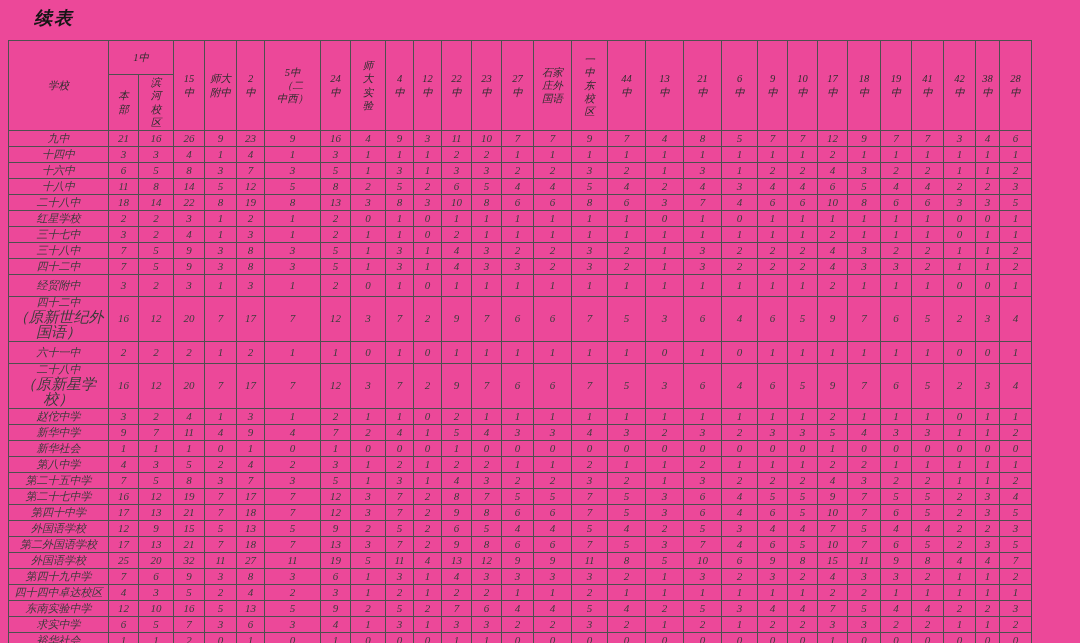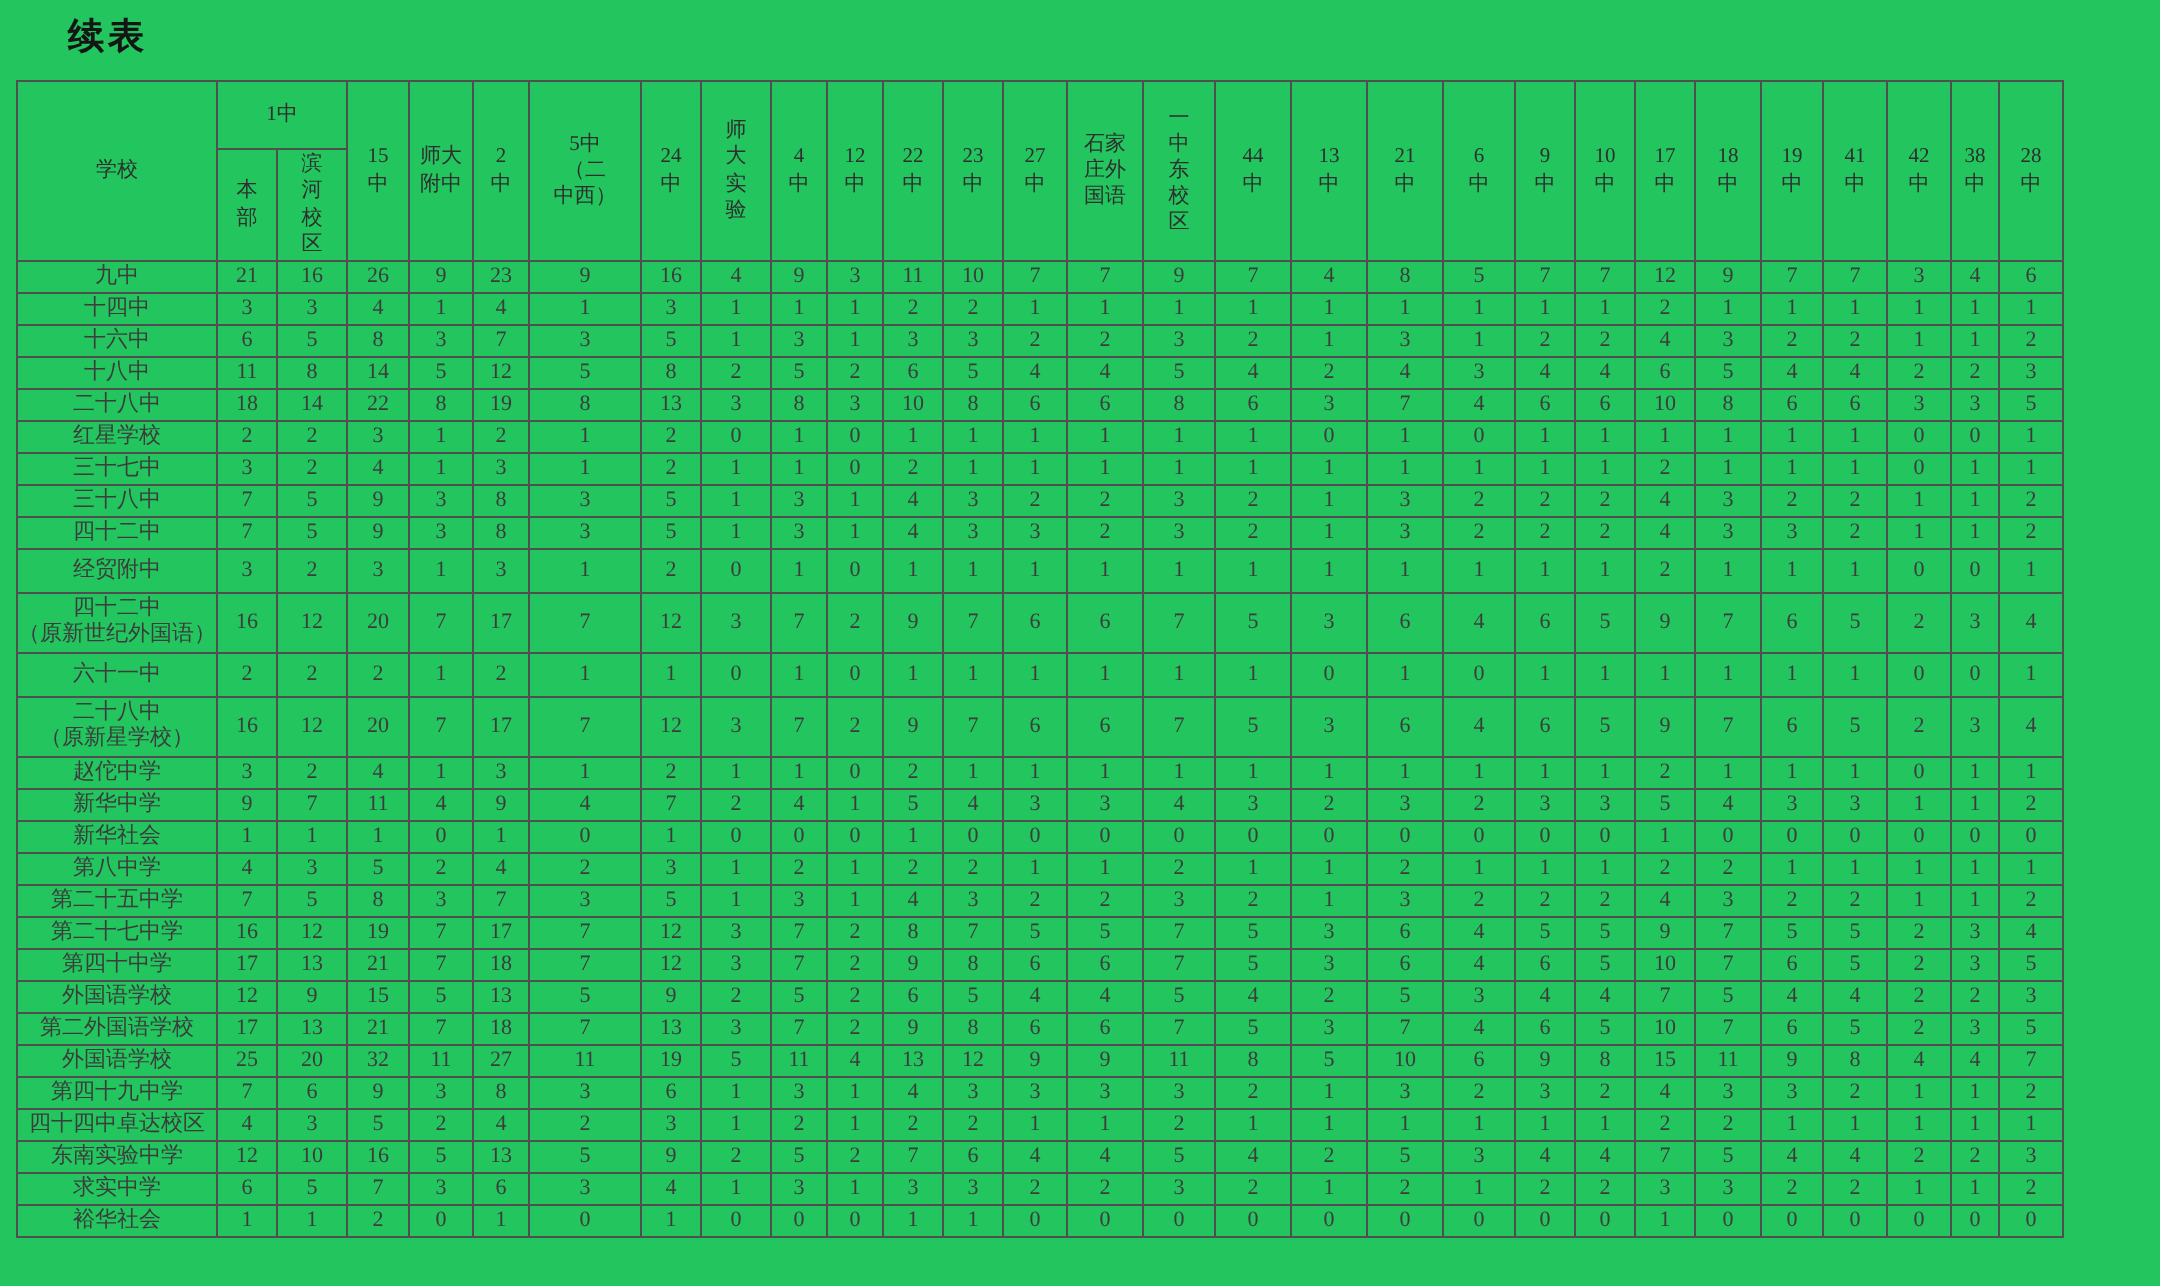--- a/index.html
+++ b/index.html
@@ -3,8 +3,8 @@
 <meta charset="utf-8">
 <style>
   html,body{margin:0;padding:0;background:#ffffff;}
-  .page{position:relative;width:1080px;height:643px;background:#22c55e;overflow:hidden;
-        font-family:"Liberation Serif","DejaVu Serif",serif;color:#3a3a3a;}
+  .page{position:relative;width:1080px;height:643px;background:#ec4899;overflow:hidden;
+        font-family:"Liberation Serif","DejaVu Serif",serif;color:#3a3a3a;font-style:italic;}
   .title{position:absolute;left:34px;top:6px;font-family:"Liberation Sans","DejaVu Sans",sans-serif;
          font-weight:bold;font-size:18px;color:#151515;letter-spacing:2px;}
   table.score{position:absolute;left:8px;top:40px;border-collapse:collapse;table-layout:fixed;}

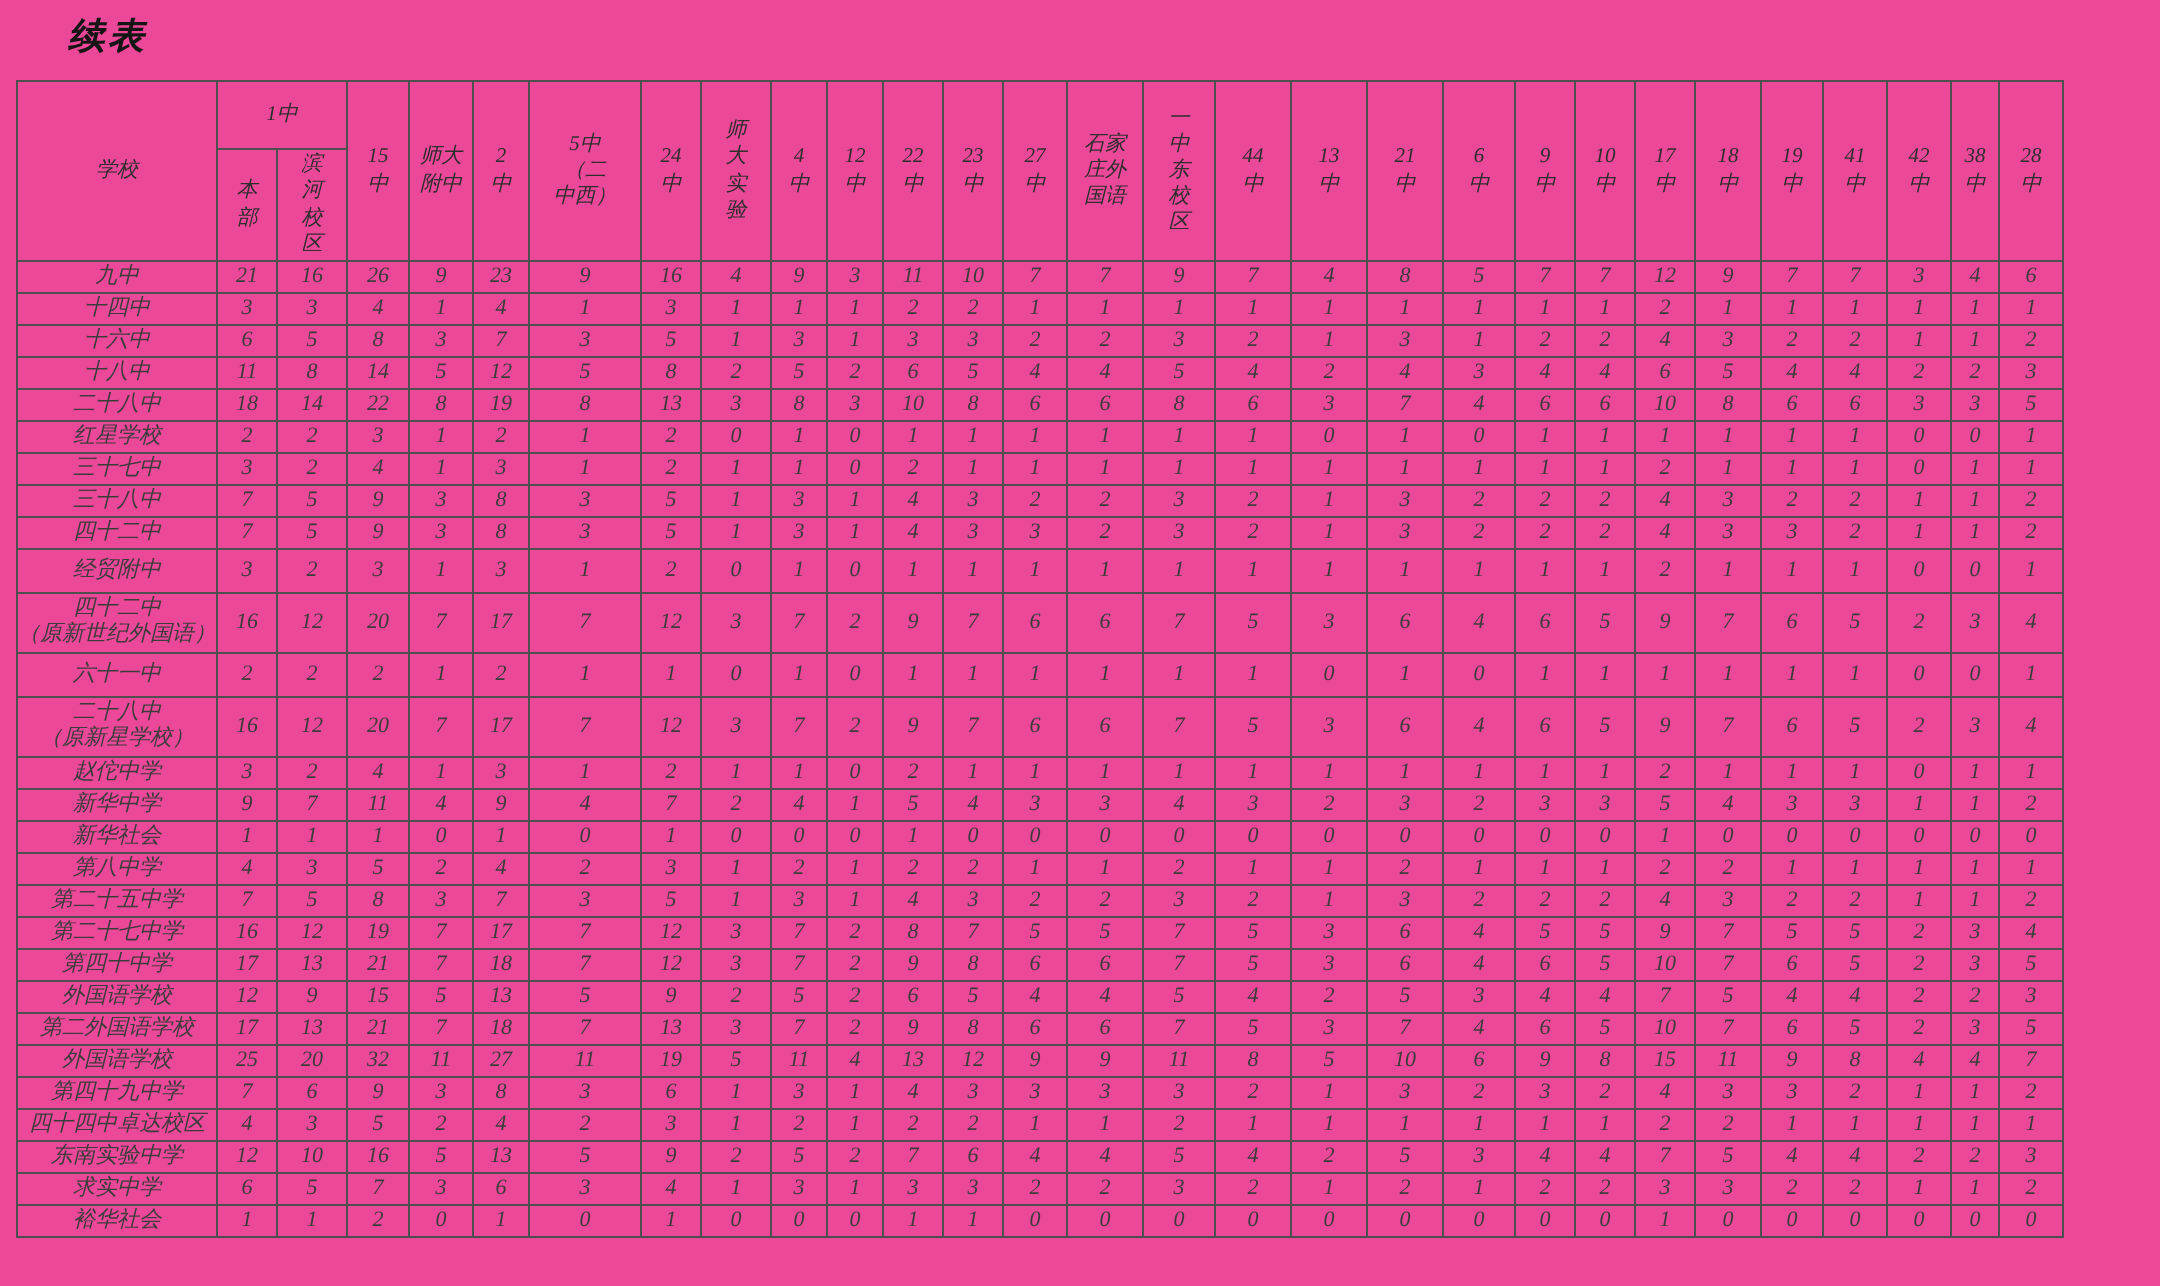--- a/index.html
+++ b/index.html
@@ -13,7 +13,7 @@
   table.score th{font-weight:normal;font-size:10.5px;line-height:1.25;white-space:pre-line;color:#2e2e2e;}
   table.score td{font-size:11px;color:#3c3c3c;line-height:1.05;}
   td.name{font-size:10.5px;color:#3a3a3a;}
-  .nm2{font-size:11px;margin-top:1px;}
+  .nm2{font-size:15px;margin-top:1px;}
   td.z2{font-size:10px;color:#575757;}
   tr.hr1{height:34px;} tr.hr2{height:56px;}
 </style>

